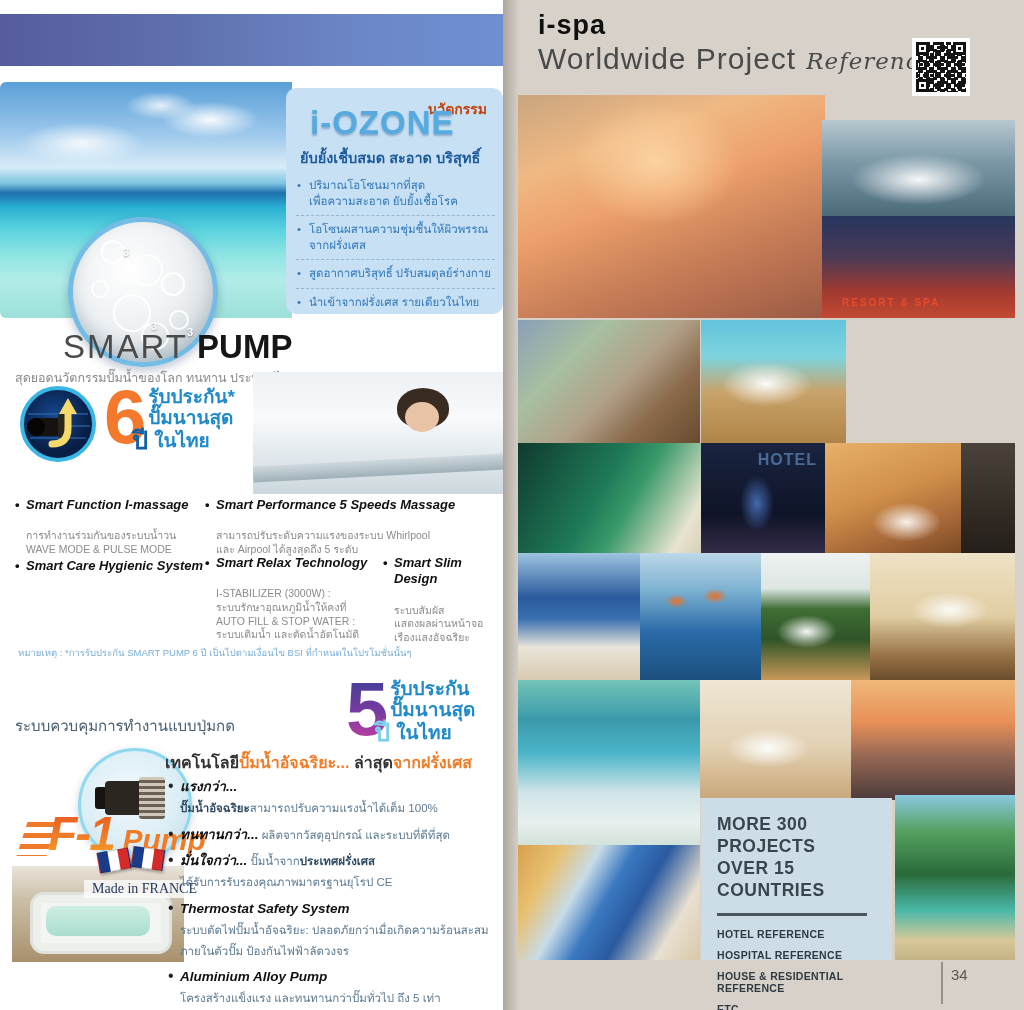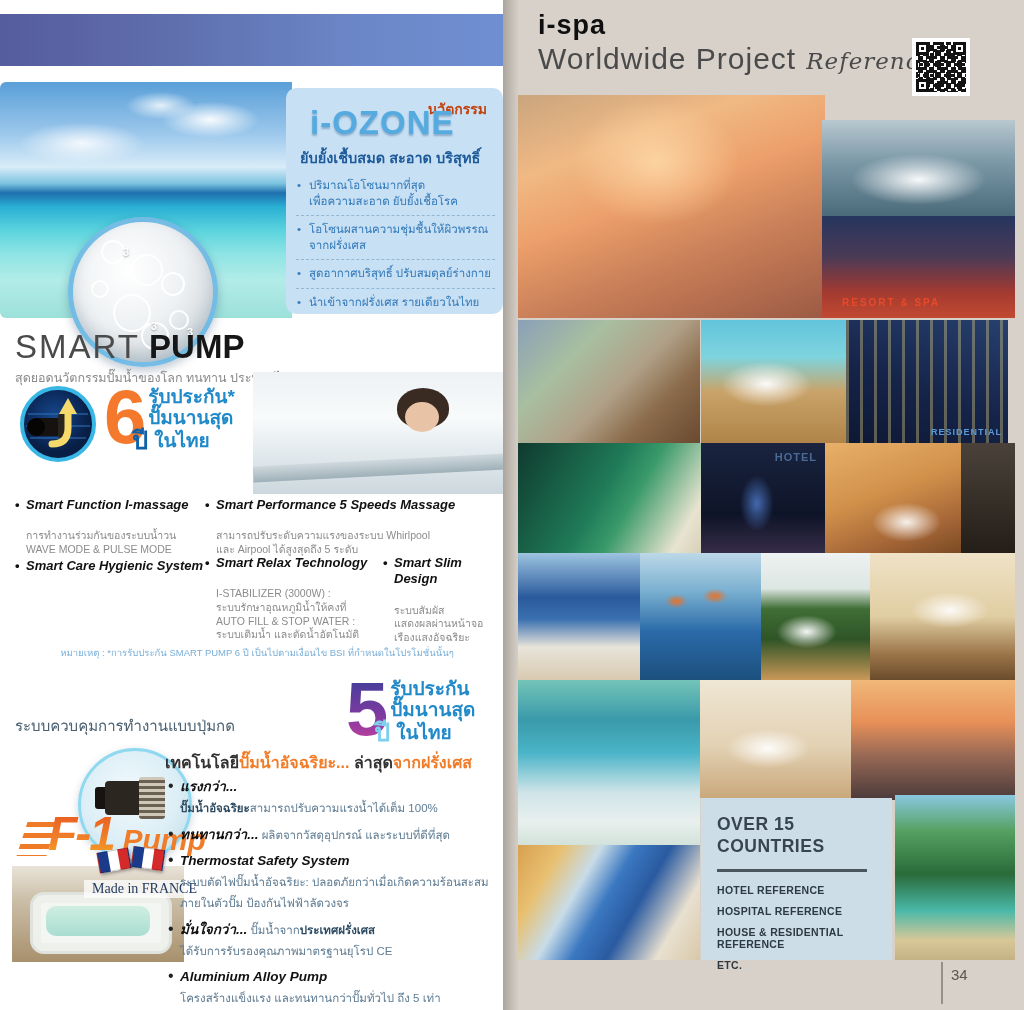--- a/index.html
+++ b/index.html
@@ -38,7 +38,7 @@
 
   
   .smart-h{left:15px;top:330px;font-size:33px;line-height:1;}
-  .t-light{font-weight:300;color:#4a4a4a;letter-spacing:2px;}
+  .t-light{font-weight:300;color:#4a4a4a;letter-spacing:2px;margin-left:48px;}
   .t-bold{font-weight:800;color:#161616;letter-spacing:0;}
   .smart-sub{left:15px;top:368px;font-size:12.5px;color:#8a8a8a;}
   .badge{display:flex;align-items:flex-start;}

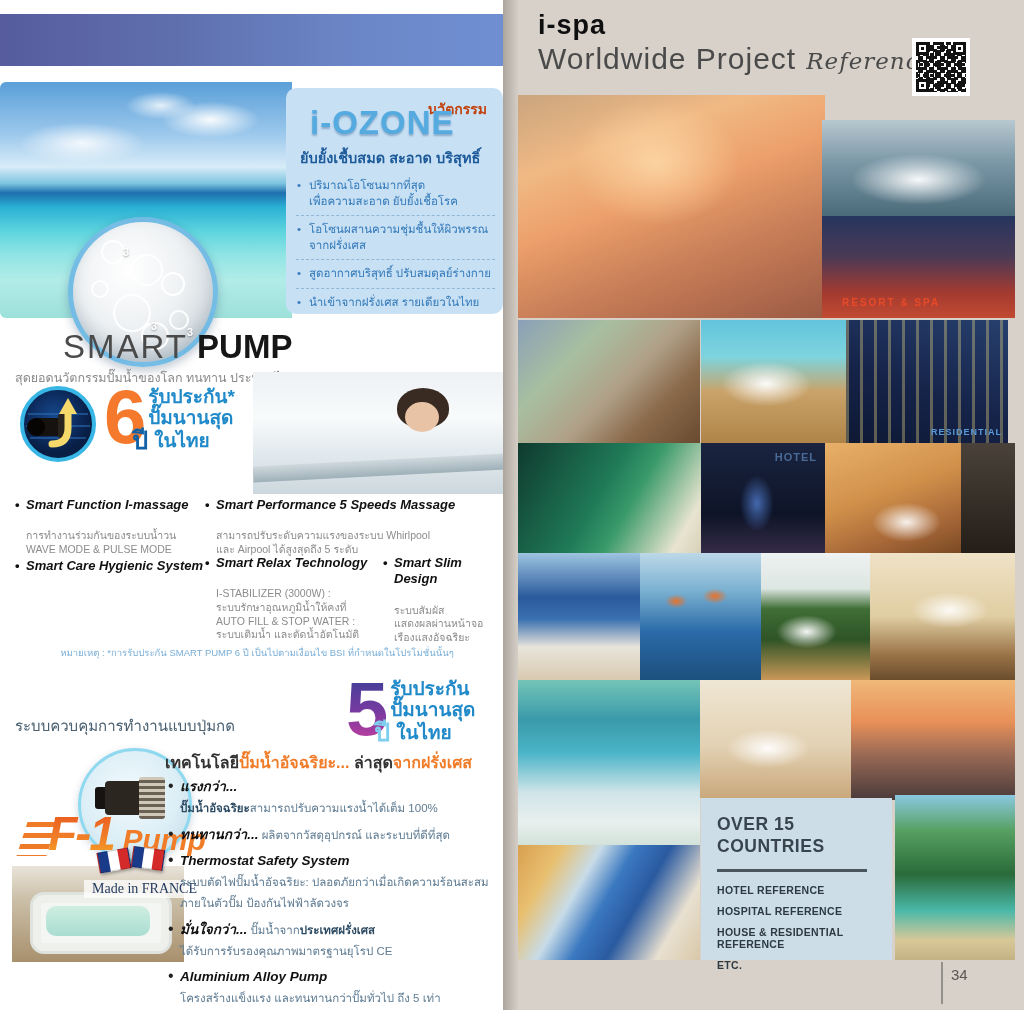--- a/index.html
+++ b/index.html
@@ -331,11 +331,6 @@
   <div class="ph" style="left:701px;top:320px;width:145px;height:123px;background:
     radial-gradient(60px 30px at 45% 52%, rgba(255,255,255,.95), transparent 75%),
     linear-gradient(180deg,#62c4dc 0%,#7ed4de 30%,#c9a36a 58%,#b08448 100%);"></div>
-  <div class="ph" style="left:846px;top:320px;width:162px;height:123px;background:
-    repeating-linear-gradient(90deg, rgba(240,220,130,.35) 0 3px, transparent 3px 14px),
-    linear-gradient(200deg,#27406e 0%,#16244a 55%,#0e1834 100%);">
-    <span class="ph-label lbl-res">RESIDENTIAL</span>
-  </div>
   <div class="ph" style="left:518px;top:443px;width:183px;height:110px;background:
     linear-gradient(120deg,#0f3a2e 0%,#1f7a58 45%,#3a9a6a 60%,#e8e4d0 88%,#d8d0b8 100%);"></div>
   <div class="ph" style="left:701px;top:443px;width:124px;height:110px;background:

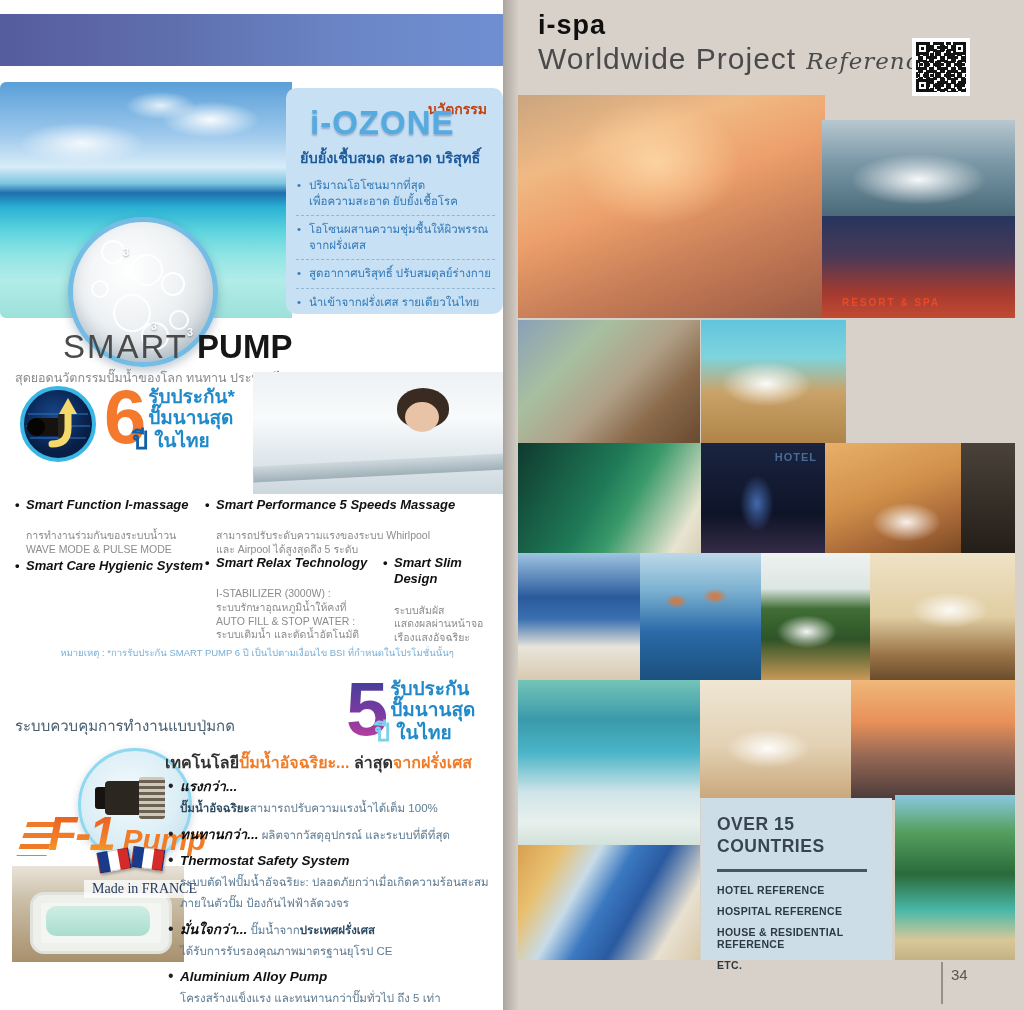--- a/index.html
+++ b/index.html
@@ -126,7 +126,7 @@
   .ph{position:absolute;background-size:cover;}
   .ph-label{position:absolute;font-weight:bold;letter-spacing:2px;}
   .lbl-resort{left:12px;bottom:10px;font-size:10px;color:#e84a28;padding-left:8px;}
-  .lbl-hotel{right:8px;top:8px;font-size:11px;color:#4a6a96;letter-spacing:1px;}
+  .lbl-hotel{right:8px;top:8px;font-size:16px;color:#4a6a96;letter-spacing:1px;}
   .lbl-res{right:6px;bottom:6px;font-size:9px;color:#5a9ad8;letter-spacing:1px;}
   .projects-box{left:701px;top:798px;width:191px;height:162px;background:#cddde8;box-sizing:border-box;
     padding:16px 12px 0 16px;}

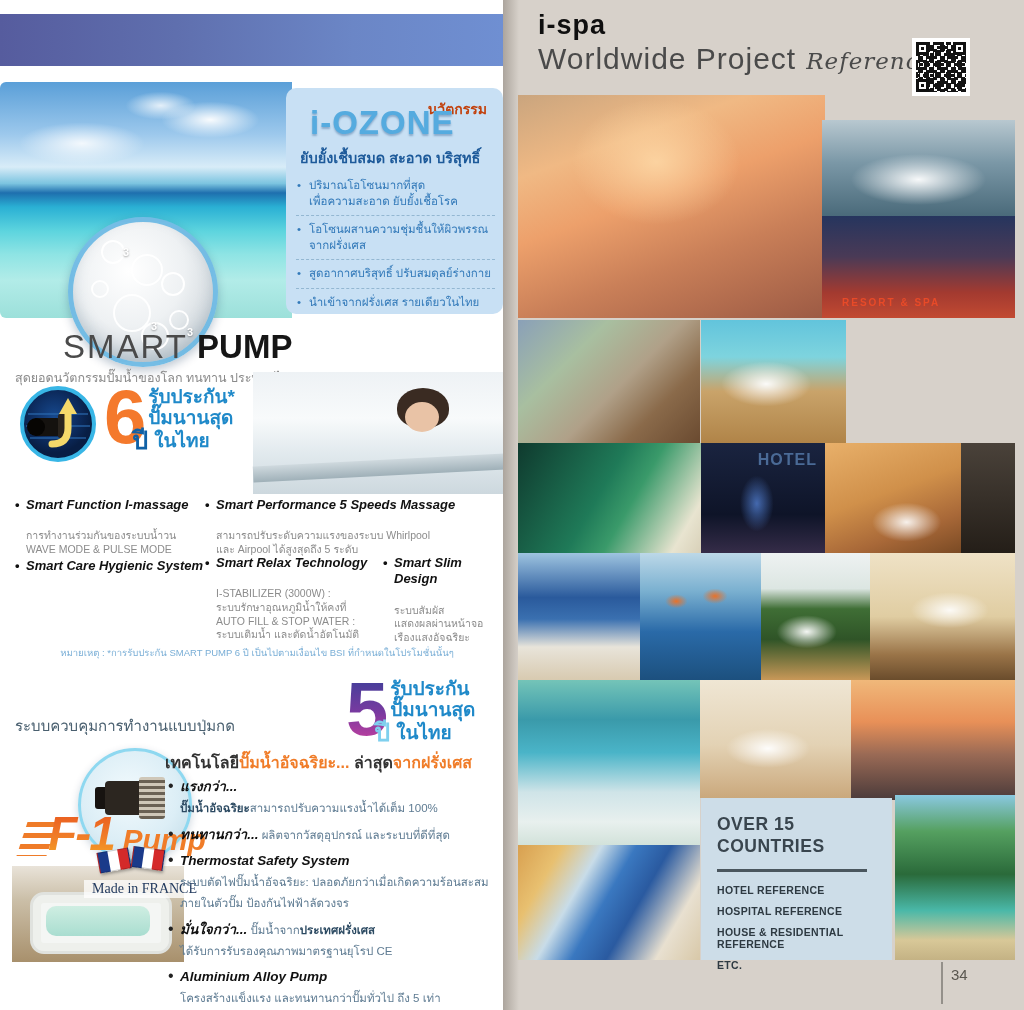--- a/index.html
+++ b/index.html
@@ -64,7 +64,7 @@
   .f-title{font-size:13px;font-weight:bold;font-style:italic;color:#111;position:relative;padding-left:11px;}
   .f-title::before{content:"•";position:absolute;left:0;top:0;color:#111;font-style:normal;}
   .f-desc{font-size:10.5px;color:#8c8c8c;margin-top:16px;padding-left:11px;line-height:1.3;}
-  .footnote{left:18px;top:645px;width:478px;font-size:9.5px;color:#79aed6;border-top:1px solid #dcea f4;text-align:center;}
+  .footnote{left:18px;top:645px;width:478px;font-size:9.5px;color:#79aed6;border-top:1px solid #dcea f4;}
 
   
   .pneu-h{left:15px;top:676px;font-size:32px;line-height:1;}

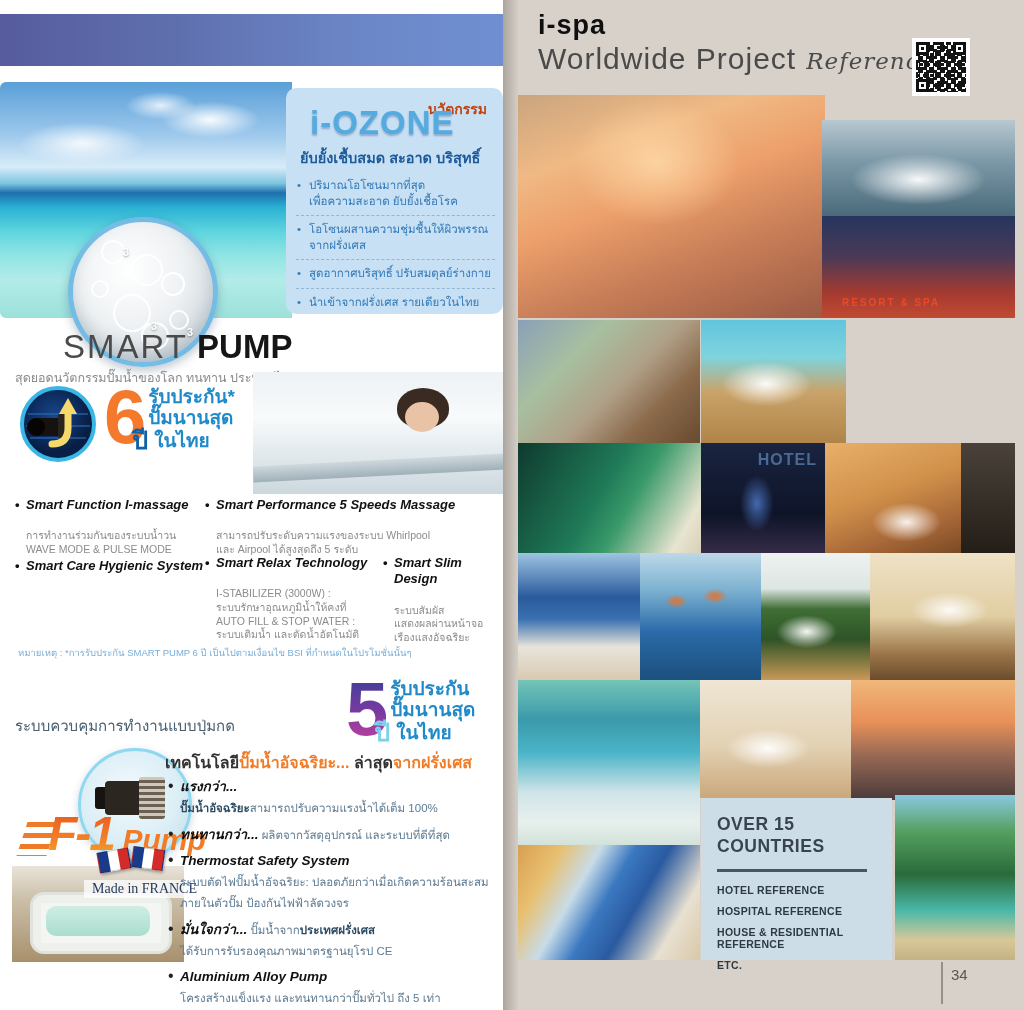--- a/index.html
+++ b/index.html
@@ -368,6 +368,7 @@
     linear-gradient(180deg,#8ac8e0 0%,#55a060 22%,#2a6a3a 48%,#4ab8a8 70%,#d8c898 88%,#c4b284 100%);"></div>
 
   <div class="abs projects-box">
+    <div class="pl">MORE 300 PROJECTS</div>
     <div class="pl">OVER  15 COUNTRIES</div>
     <div class="pdiv"></div>
     <div class="pitem">HOTEL REFERENCE</div>

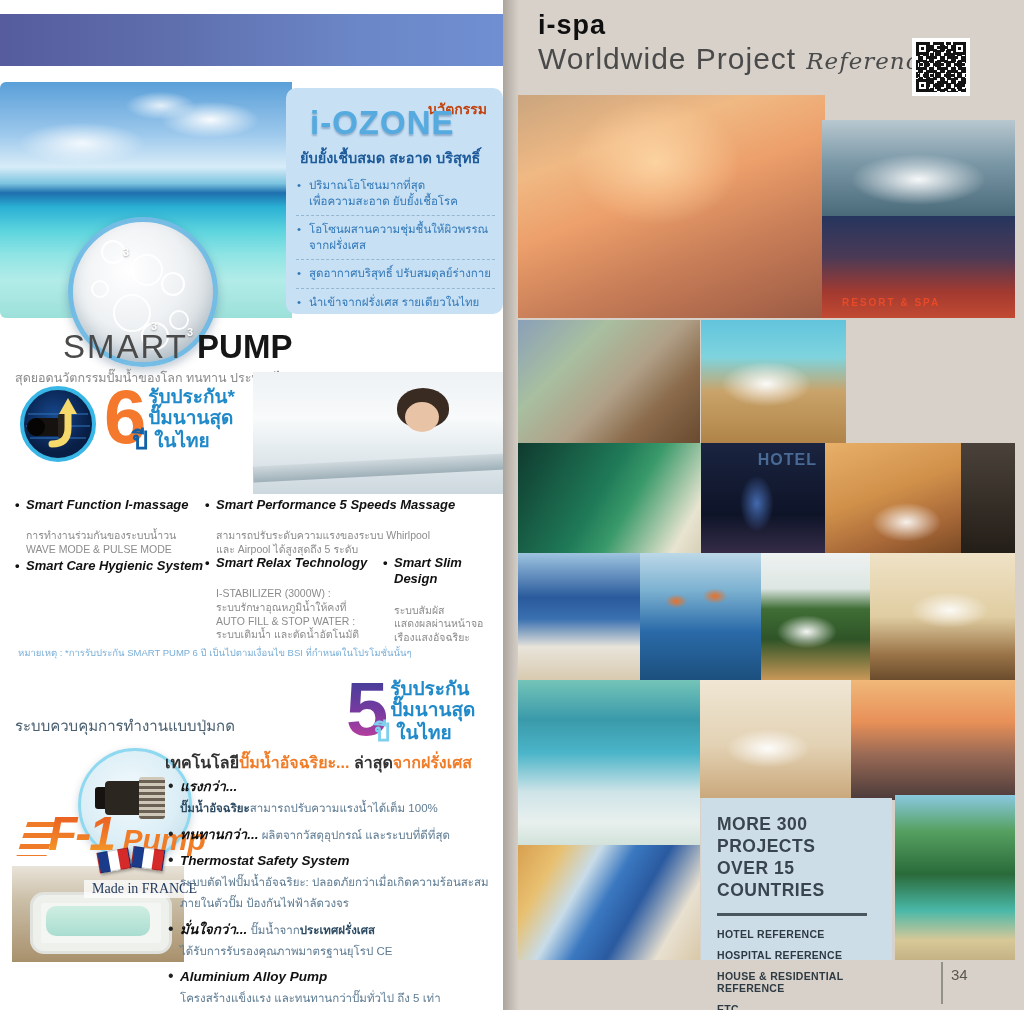--- a/index.html
+++ b/index.html
@@ -289,13 +289,13 @@
       <span class="pb-title">ทนทานกว่า...</span><span class="pb-th"> ผลิตจากวัสดุอุปกรณ์ และระบบที่ดีที่สุด</span>
     </div>
     <div class="pb">
+      <span class="pb-title">มั่นใจกว่า...</span><span class="pb-th"> ปั๊มน้ำจาก</span><span class="pb-th pb-bold">ประเทศฝรั่งเศส</span><br>
+      <span class="pb-th">ได้รับการ</span><span class="pb-th orange">รับรองคุณภาพมาตรฐานยุโรป CE</span>
+    </div>
+    <div class="pb">
       <span class="pb-title">Thermostat Safety System</span><br>
       <span class="pb-th orange">ระบบตัดไฟปั๊มน้ำอัจฉริยะ:</span><span class="pb-th pre"> ปลอดภัยกว่าเมื่อเกิดความร้อนสะสม
 ภายในตัวปั๊ม ป้องกันไฟฟ้าลัดวงจร</span>
-    </div>
-    <div class="pb">
-      <span class="pb-title">มั่นใจกว่า...</span><span class="pb-th"> ปั๊มน้ำจาก</span><span class="pb-th pb-bold">ประเทศฝรั่งเศส</span><br>
-      <span class="pb-th">ได้รับการ</span><span class="pb-th orange">รับรองคุณภาพมาตรฐานยุโรป CE</span>
     </div>
     <div class="pb">
       <span class="pb-title">Aluminium Alloy Pump</span><br>

